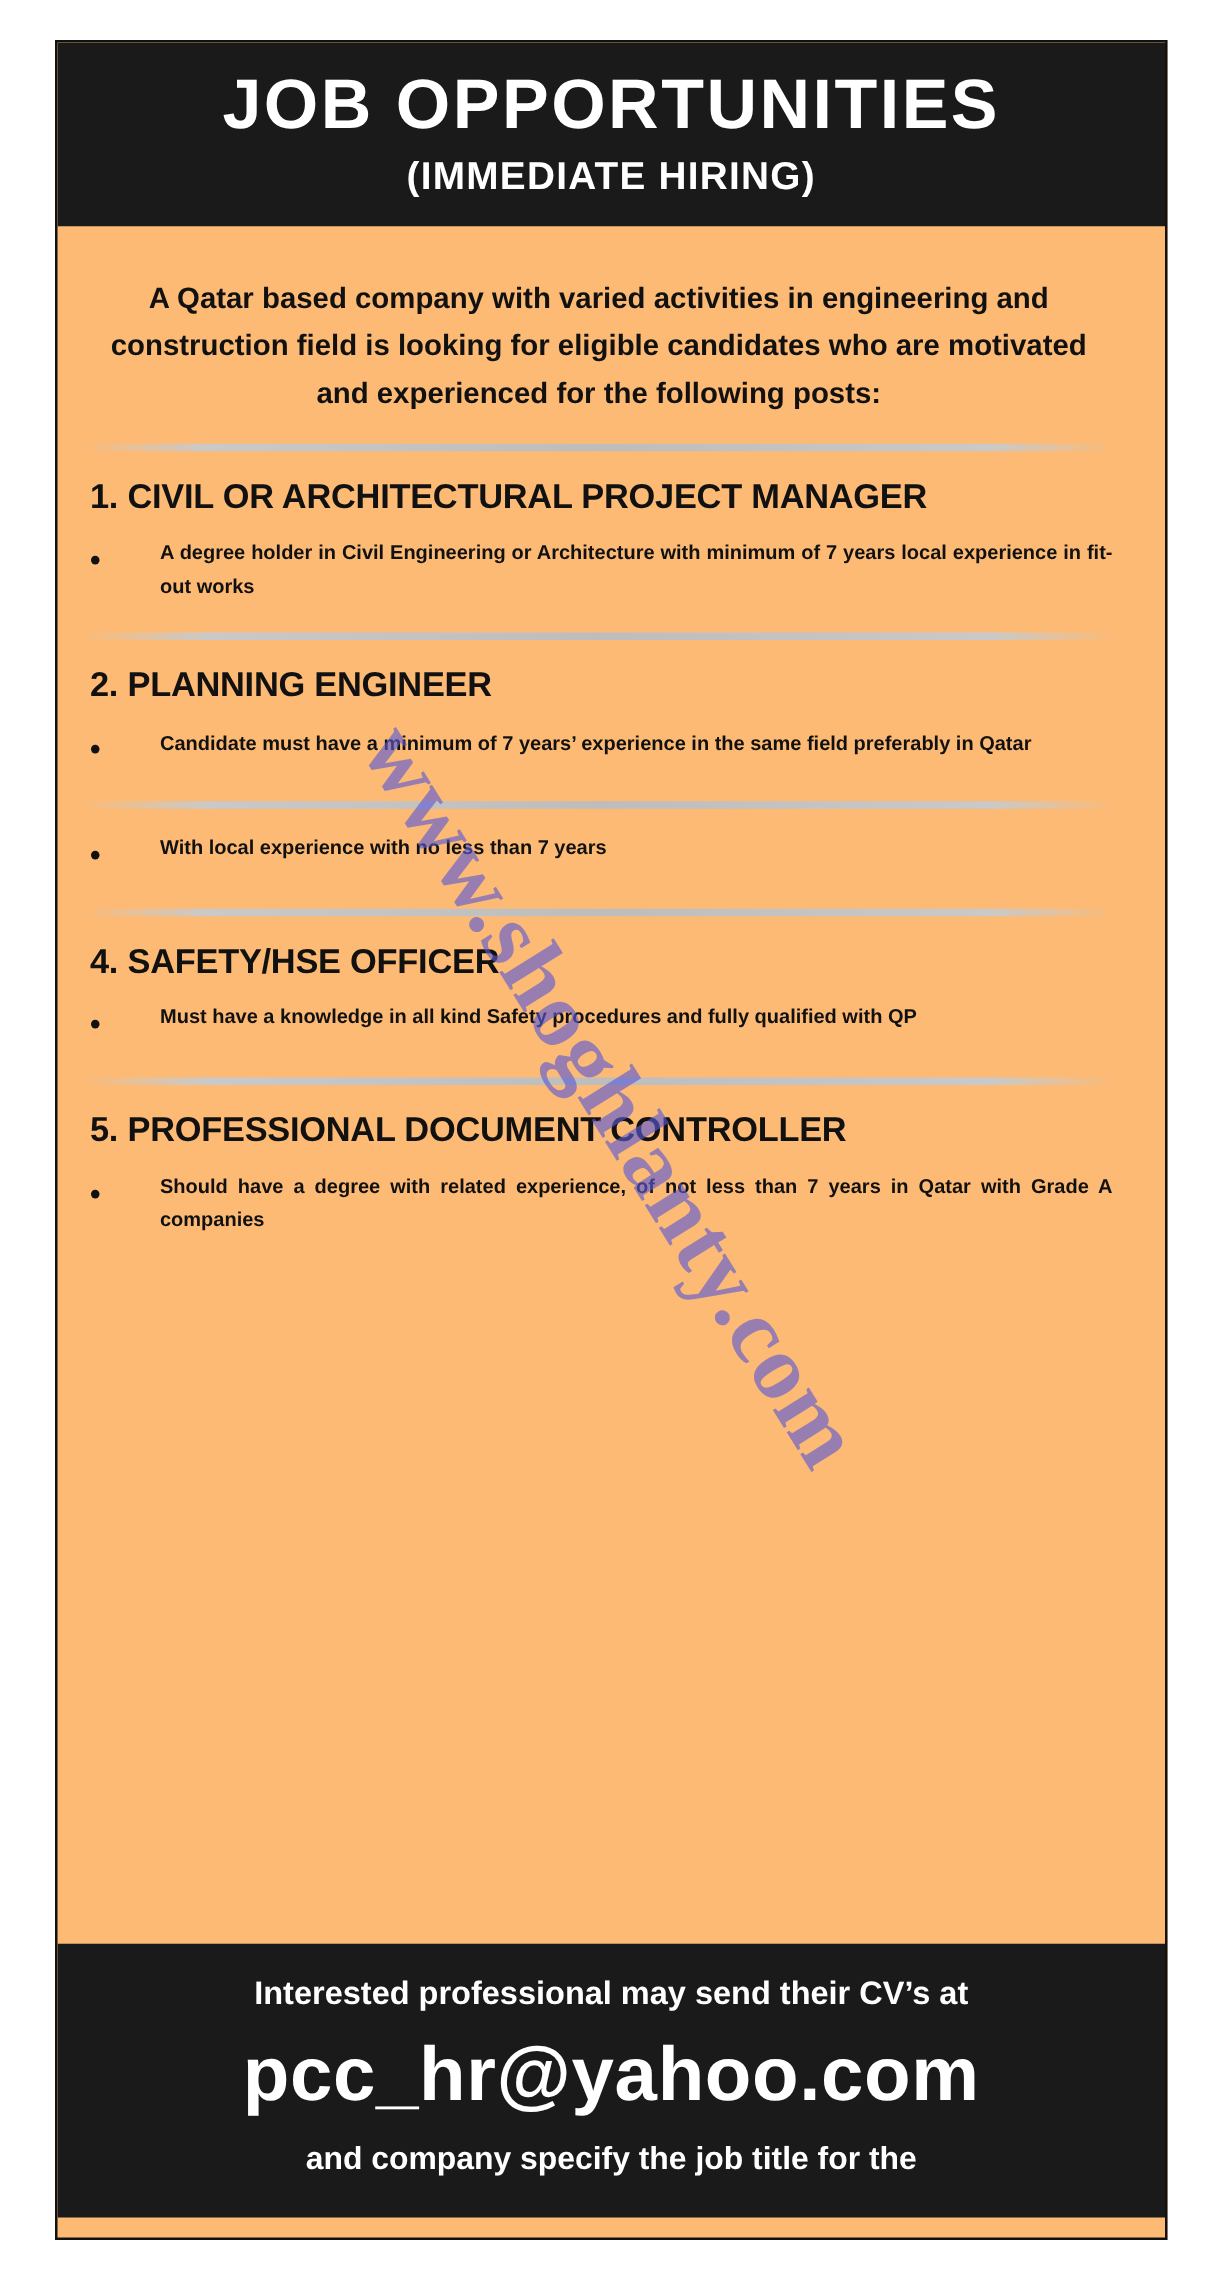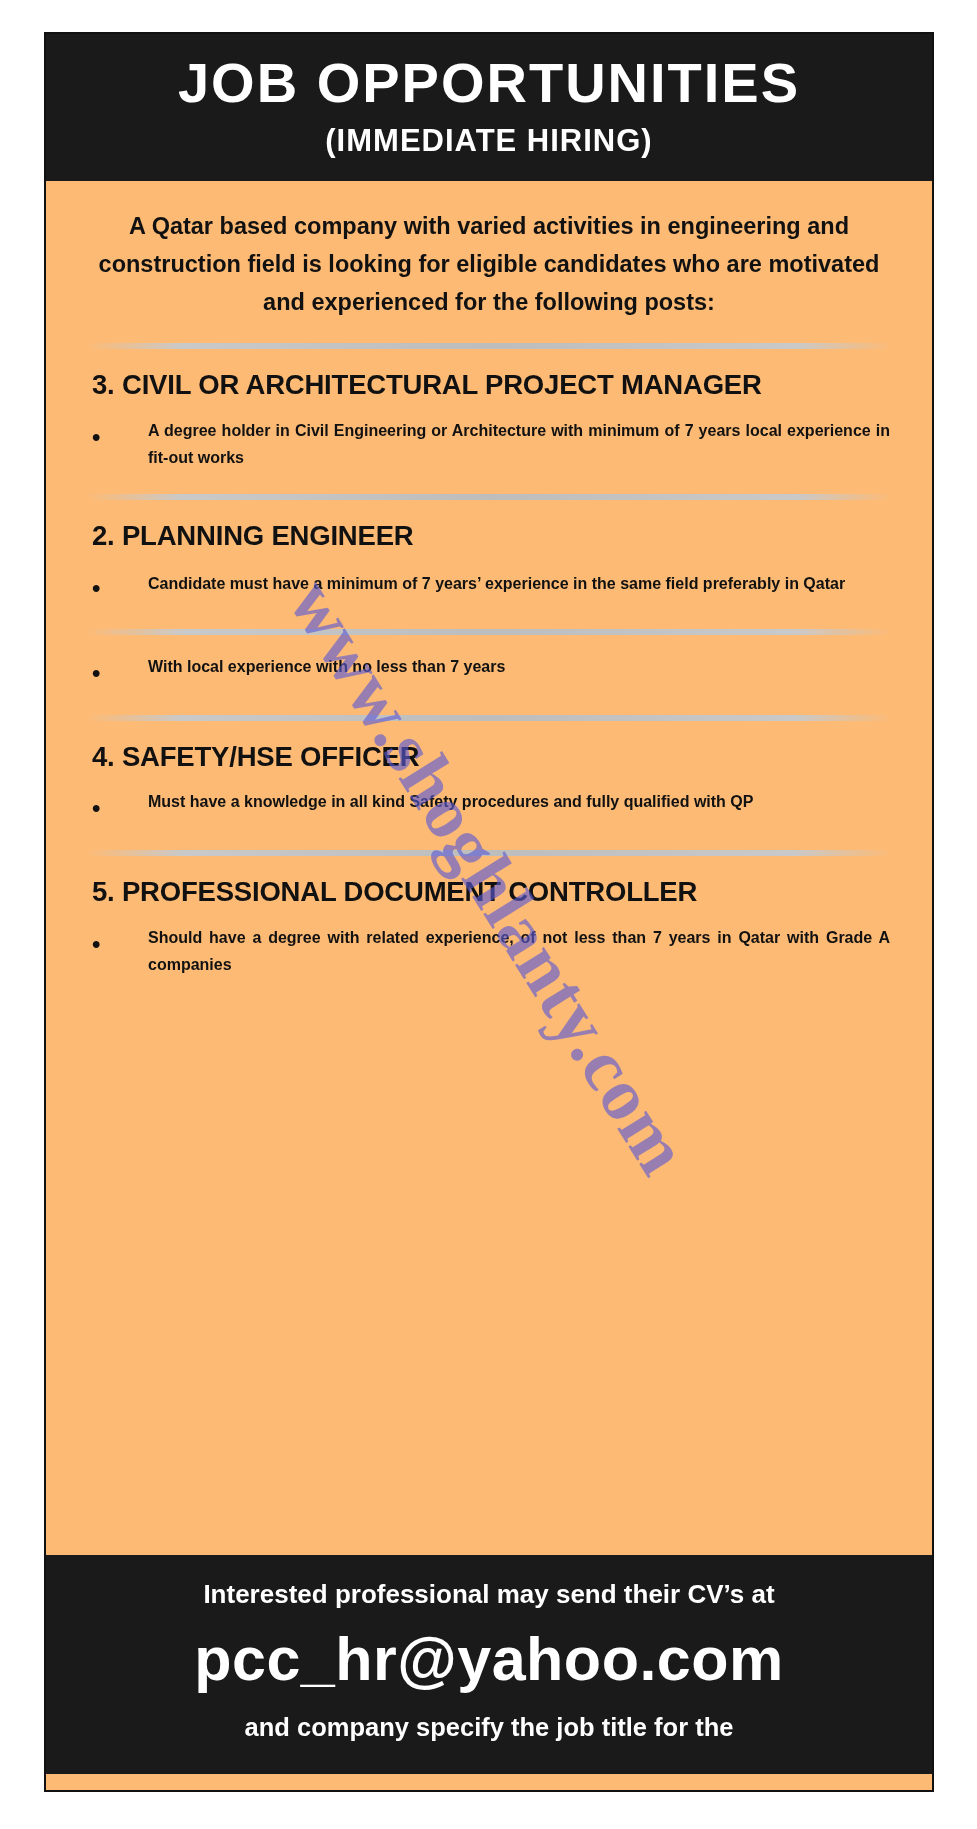--- a/index.html
+++ b/index.html
@@ -53,8 +53,9 @@
   }
   
   .body {
-    padding: 26px 34px 10px 34px;
+    padding: 26px 34px 10px 14px;
     color: #111111;
+    margin-top: 12px;
   }
   .intro {
     text-align: center;

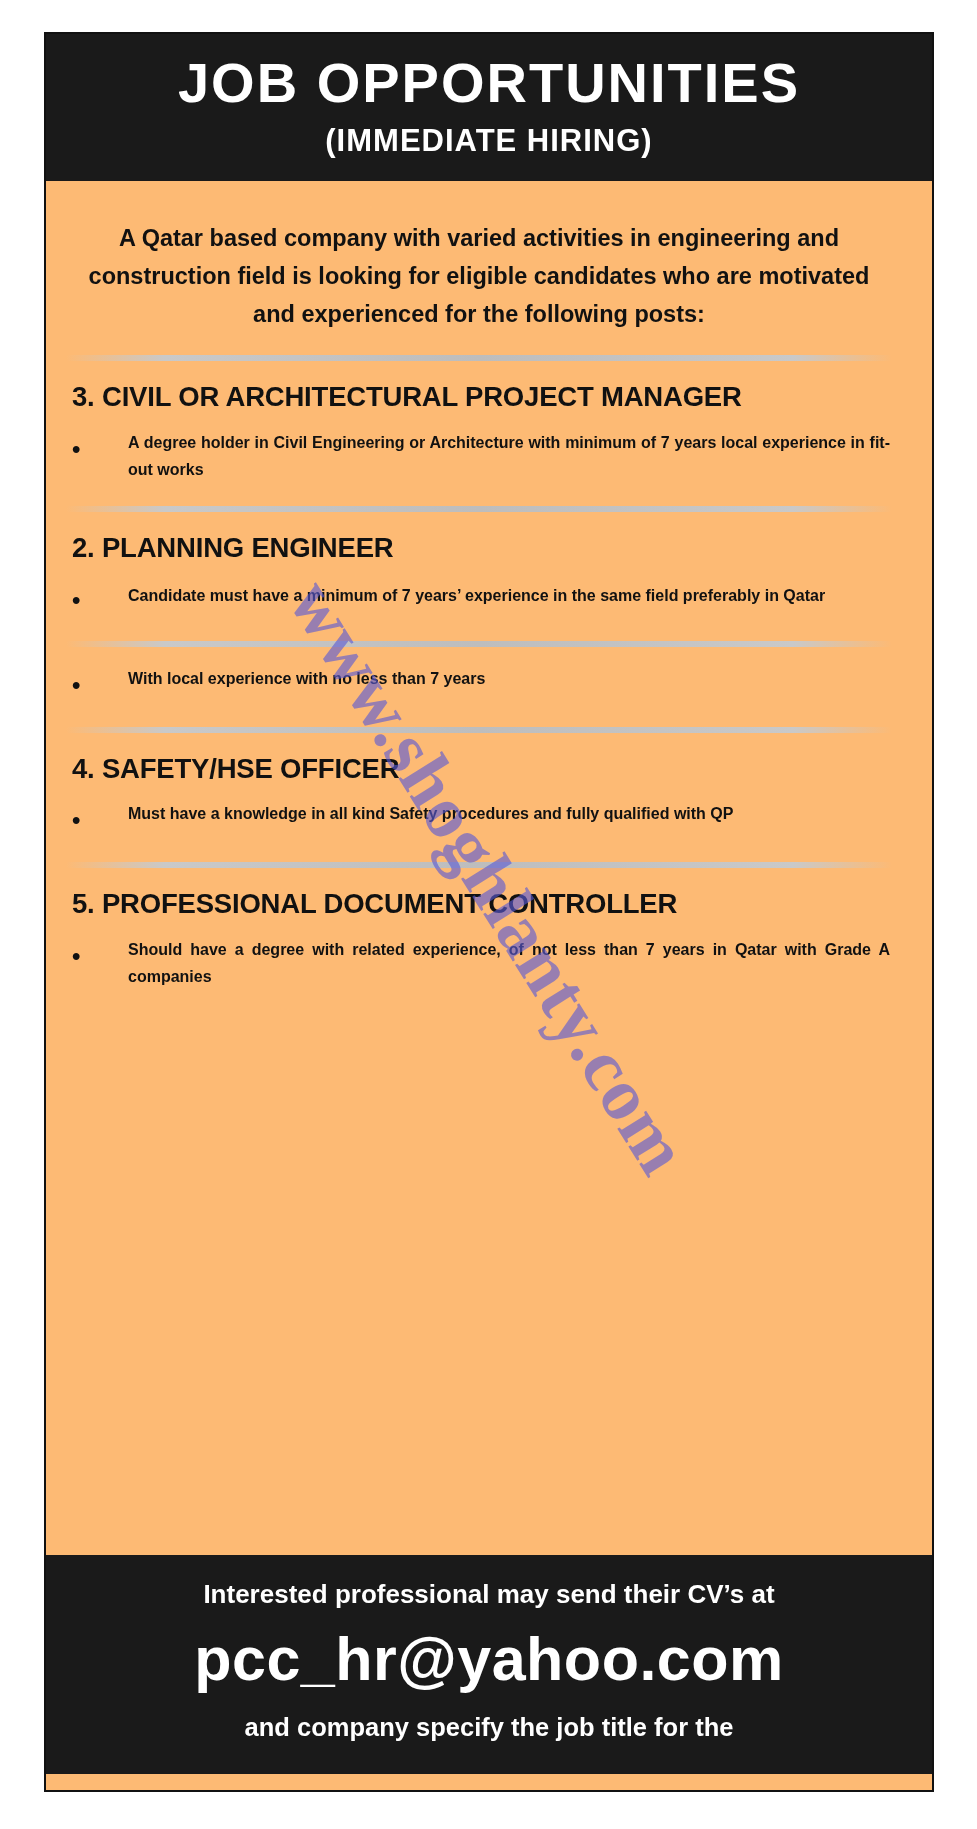--- a/index.html
+++ b/index.html
@@ -171,7 +171,7 @@
       <div class="sep"></div>
 
       <div class="job">
-        <div class="job-title">3. CIVIL OR ARCHITECTURAL PROJECT MANAGER</div>
+        <div class="job-title">1. CIVIL OR ARCHITECTURAL PROJECT MANAGER</div>
         <div class="bullet-row">
           <span class="bullet-dot">•</span>
           <span class="bullet-text">A degree holder in Civil Engineering or Architecture with minimum of 7 years local experience in fit-out works</span>

